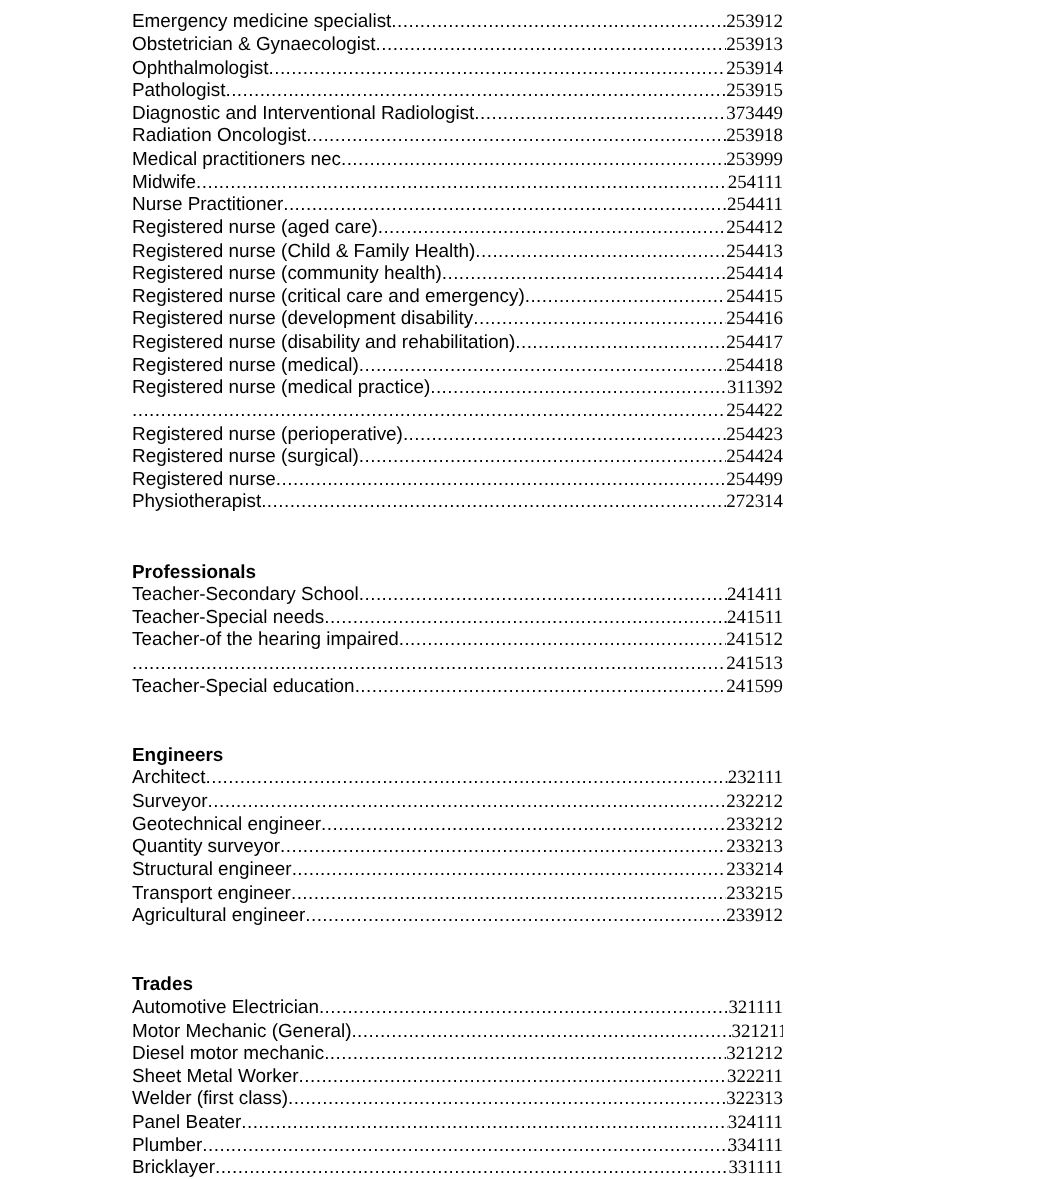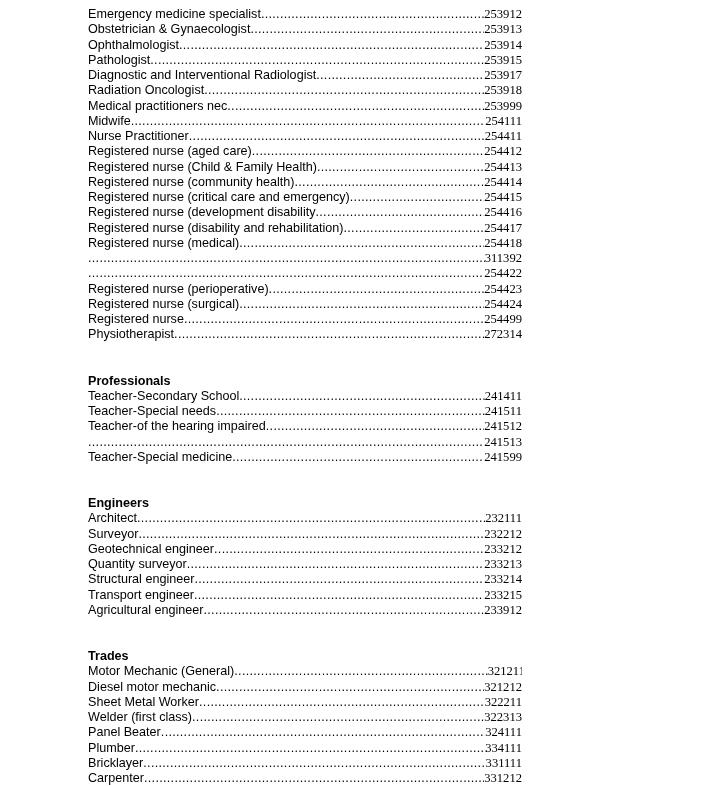--- a/index.html
+++ b/index.html
@@ -48,7 +48,7 @@
     <div class="row">
         <span class="name">Diagnostic and Interventional Radiologist</span>
         <span class="dots"></span>
-        <span class="code">253917</span>
+        <span class="code">373449</span>
       </div>
     <div class="row">
         <span class="name">Radiation Oncologist</span>

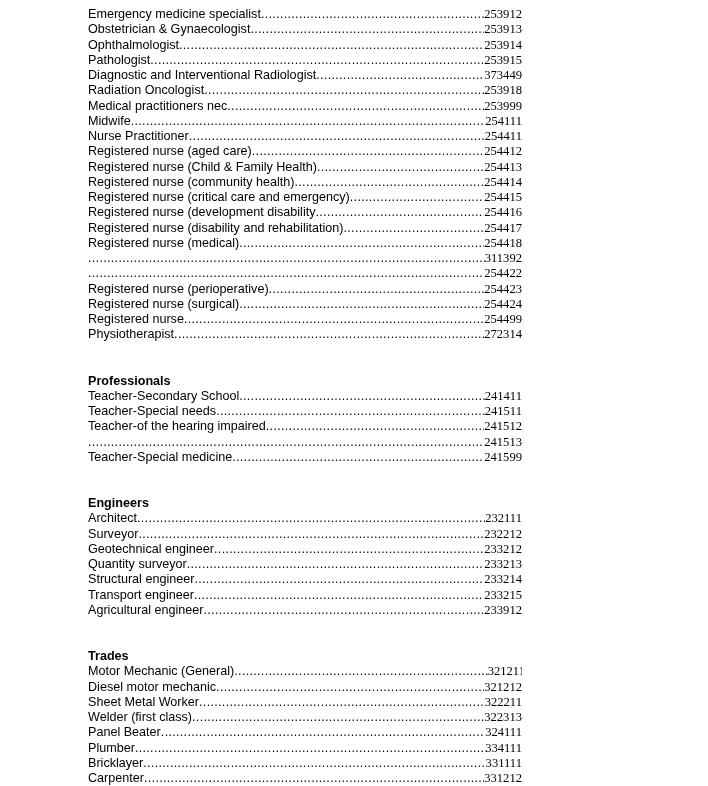--- a/index.html
+++ b/index.html
@@ -106,6 +106,7 @@
         <span class="code">254418</span>
       </div>
     <div class="row">
+        <span class="name">Registered nurse (medical practice)</span>
         <span class="dots"></span>
         <span class="code">311392</span>
       </div>

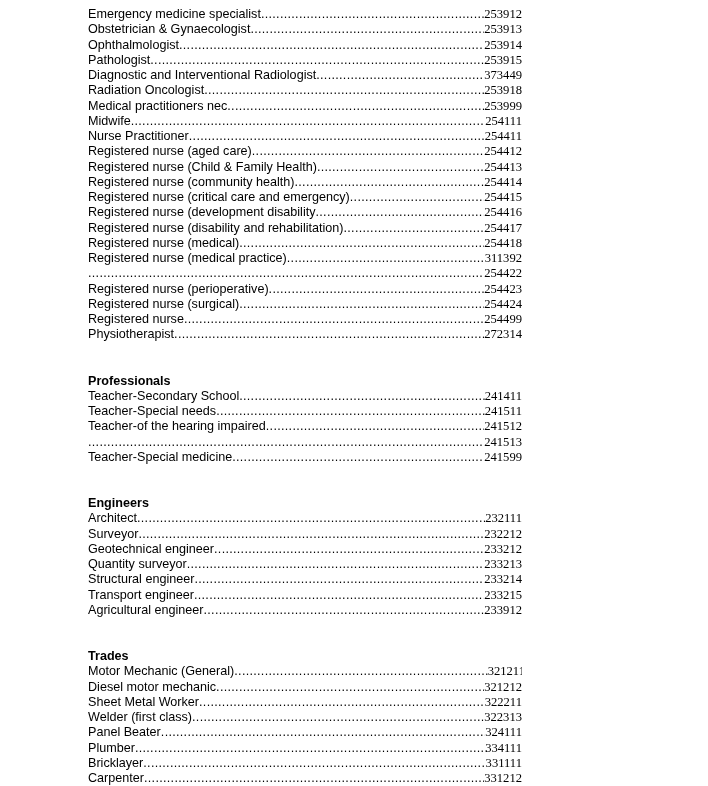--- a/index.html
+++ b/index.html
@@ -158,7 +158,7 @@
         <span class="code">241513</span>
       </div>
     <div class="row">
-        <span class="name">Teacher-Special medicine</span>
+        <span class="name">Teacher-Special education</span>
         <span class="dots"></span>
         <span class="code">241599</span>
       </div>

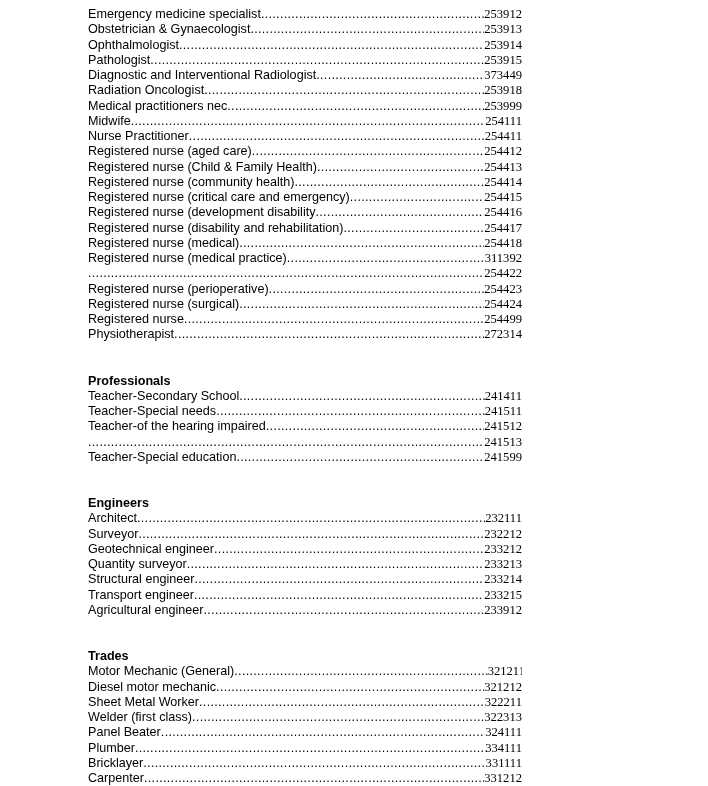--- a/index.html
+++ b/index.html
@@ -205,6 +205,11 @@
 
   <div class="section">
     <div class="section-title">Trades</div>
+    <div class="row">
+        <span class="name">Automotive Electrician</span>
+        <span class="dots"></span>
+        <span class="code">321111</span>
+      </div>
     <div class="row offset">
         <span class="name">Motor Mechanic (General)</span>
         <span class="dots"></span>

